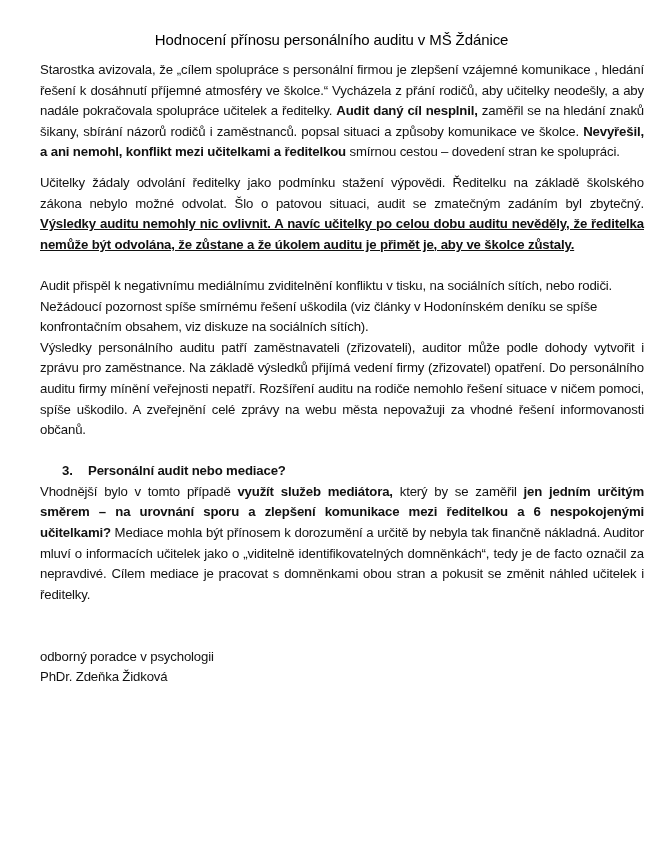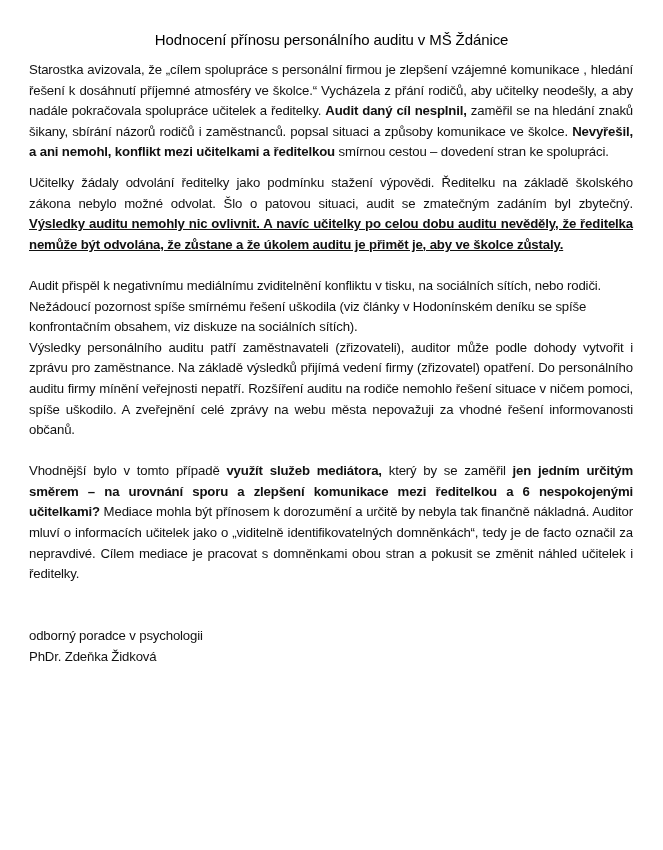--- a/index.html
+++ b/index.html
@@ -15,7 +15,7 @@
     letter-spacing: -0.1px;
   }
   .body {
-    position: absolute; left: 29px; top: 60px; width: 604px;
+    position: absolute; left: 40px; top: 60px; width: 604px;
     font-size: 13.2px; line-height: 20.6px; letter-spacing: -0.15px;
   }
   p { margin: 0; }

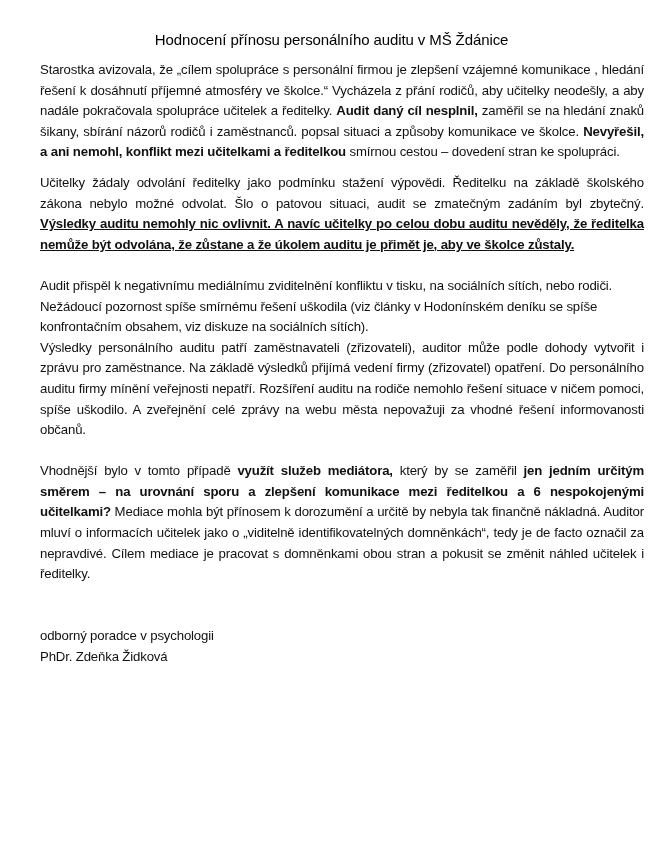--- a/index.html
+++ b/index.html
@@ -44,6 +44,7 @@
     <p class="justify">Výsledky personálního auditu patří zaměstnavateli (zřizovateli), auditor může podle dohody vytvořit i zprávu pro zaměstnance.  Na základě výsledků  přijímá vedení firmy (zřizovatel) opatření. Do personálního auditu firmy  mínění veřejnosti nepatří. Rozšíření auditu na rodiče nemohlo řešení situace v ničem pomoci, spíše uškodilo. A zveřejnění celé zprávy na webu města  nepovažuji za vhodné řešení informovanosti občanů.</p>
 
     <div class="gap"></div>
+    <p class="heading"><b><span class="num">3.</span><span>Personální audit nebo mediace?</span></b></p>
     <p class="justify"><span>Vhodnější bylo  v tomto případě </span><b>využít služeb mediátora,</b><span> který by se zaměřil </span><b>jen jedním určitým směrem – na urovnání sporu a  zlepšení  komunikace mezi  ředitelkou a 6 nespokojenými učitelkami?</b><span> Mediace mohla být přínosem k dorozumění a určitě by nebyla tak finančně nákladná. Auditor mluví o  informacích učitelek jako o  „viditelně identifikovatelných domněnkách“, tedy je de facto označil za nepravdivé.  Cílem mediace je pracovat s domněnkami obou stran a pokusit se změnit náhled učitelek i ředitelky.</span></p>
 
     <div class="gap"></div>

